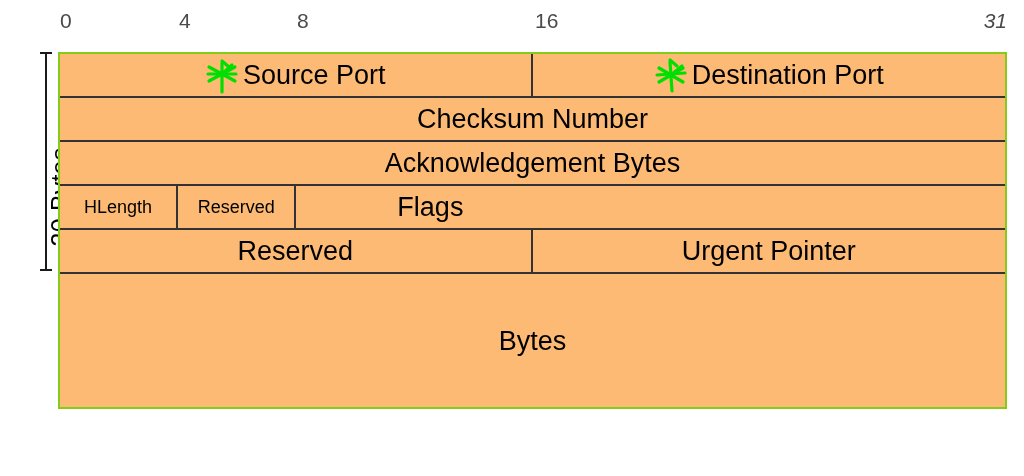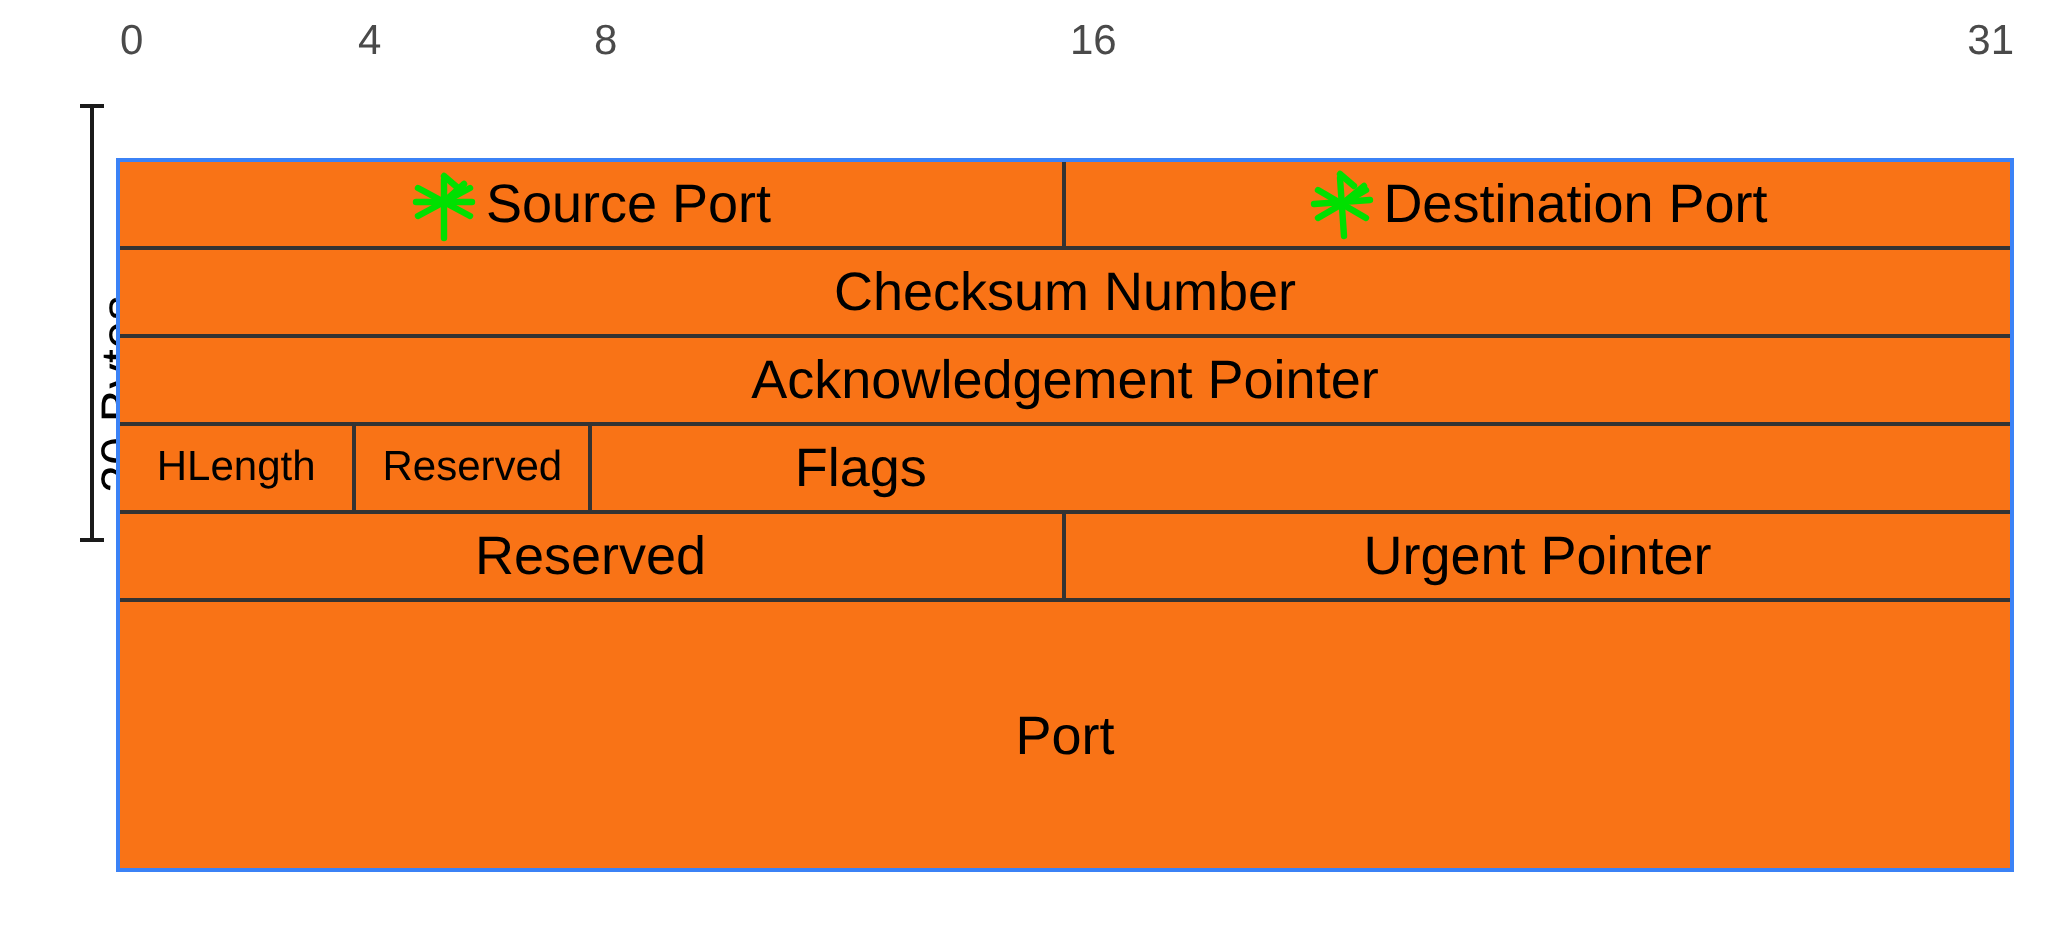--- a/index.html
+++ b/index.html
@@ -41,7 +41,7 @@
     white-space: nowrap;
   }
   .bit-tick.left  { transform: translateX(2px); }
-  .bit-tick.right { transform: translateX(-100%); }
+  .bit-tick.right { transform: translateX(-100%); font-style: italic; }
 
   
   .byte-bracket {

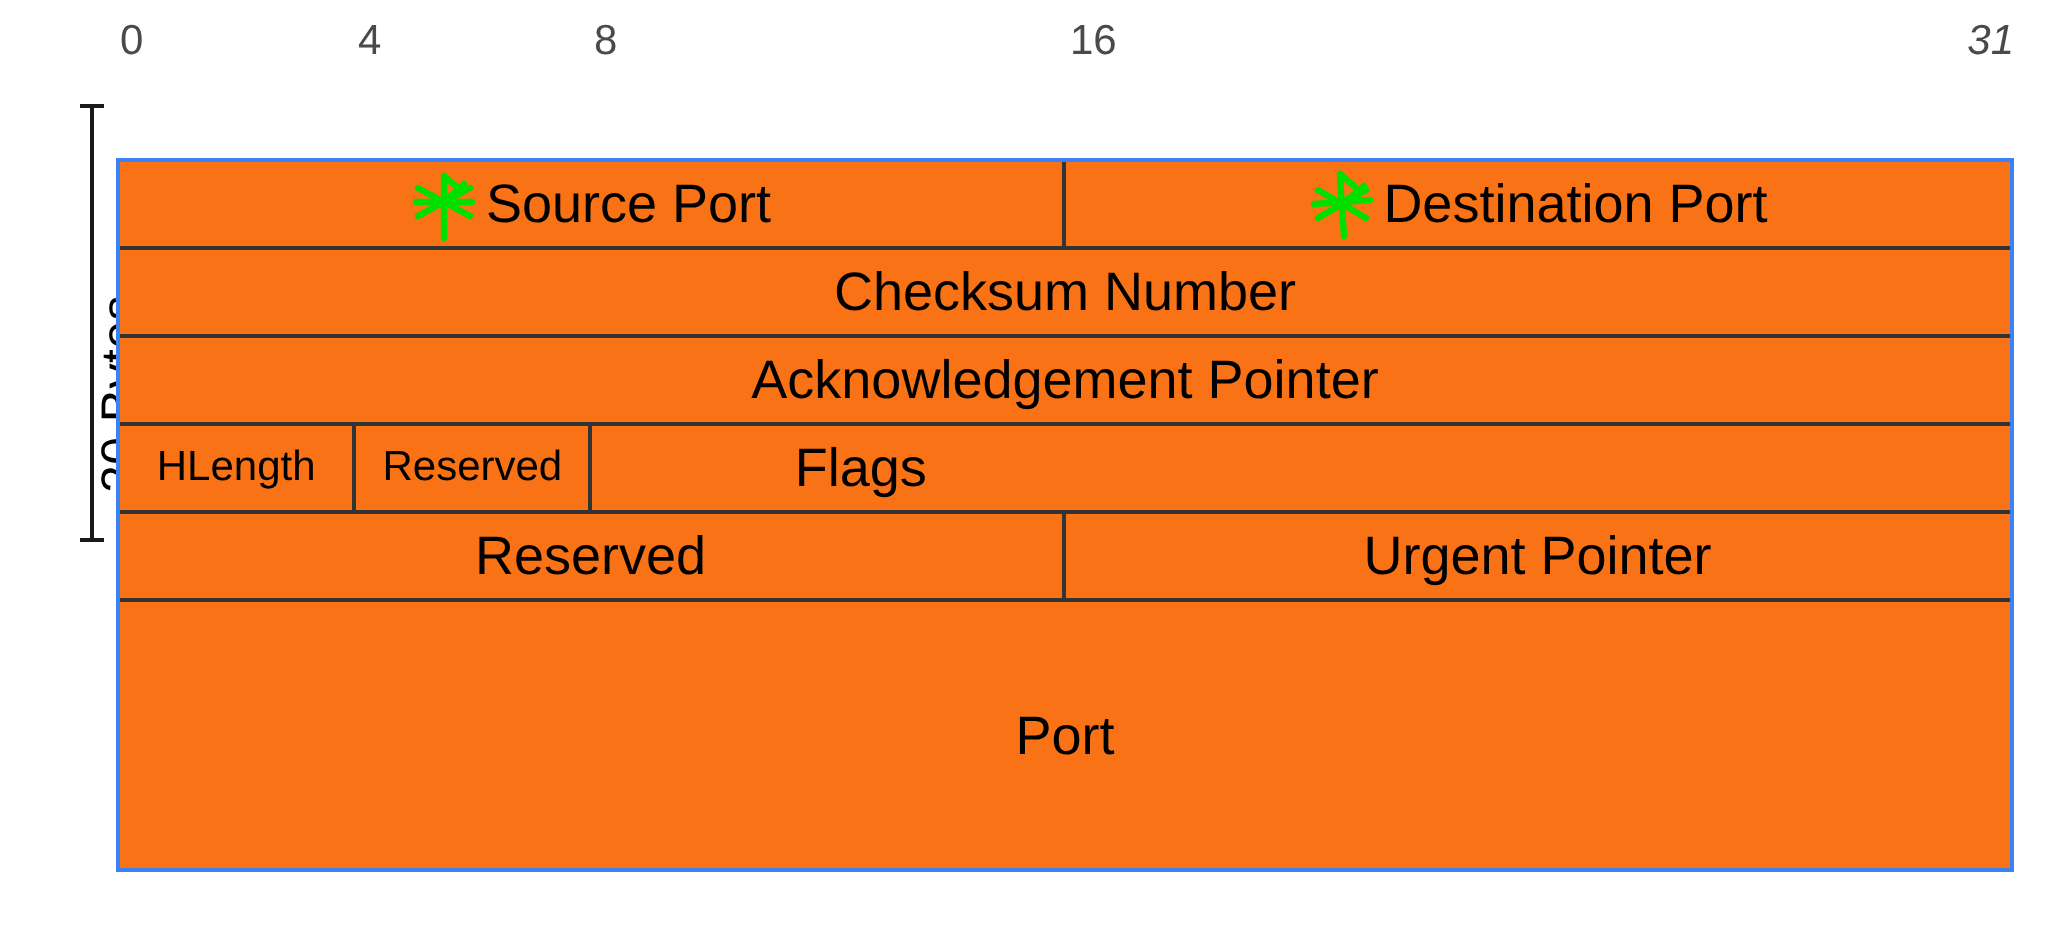--- a/index.html
+++ b/index.html
@@ -89,10 +89,9 @@
     left: 58px;
     top: 52px;
     width: 949px;
-    border: 2px solid #3b82f6;
+    border: 2px solid #84cc16;
     box-sizing: border-box;
-    background: #f97316;
-    margin-top: 27px;
+    background: #fdba74;
   }
   .prow {
     display: flex;

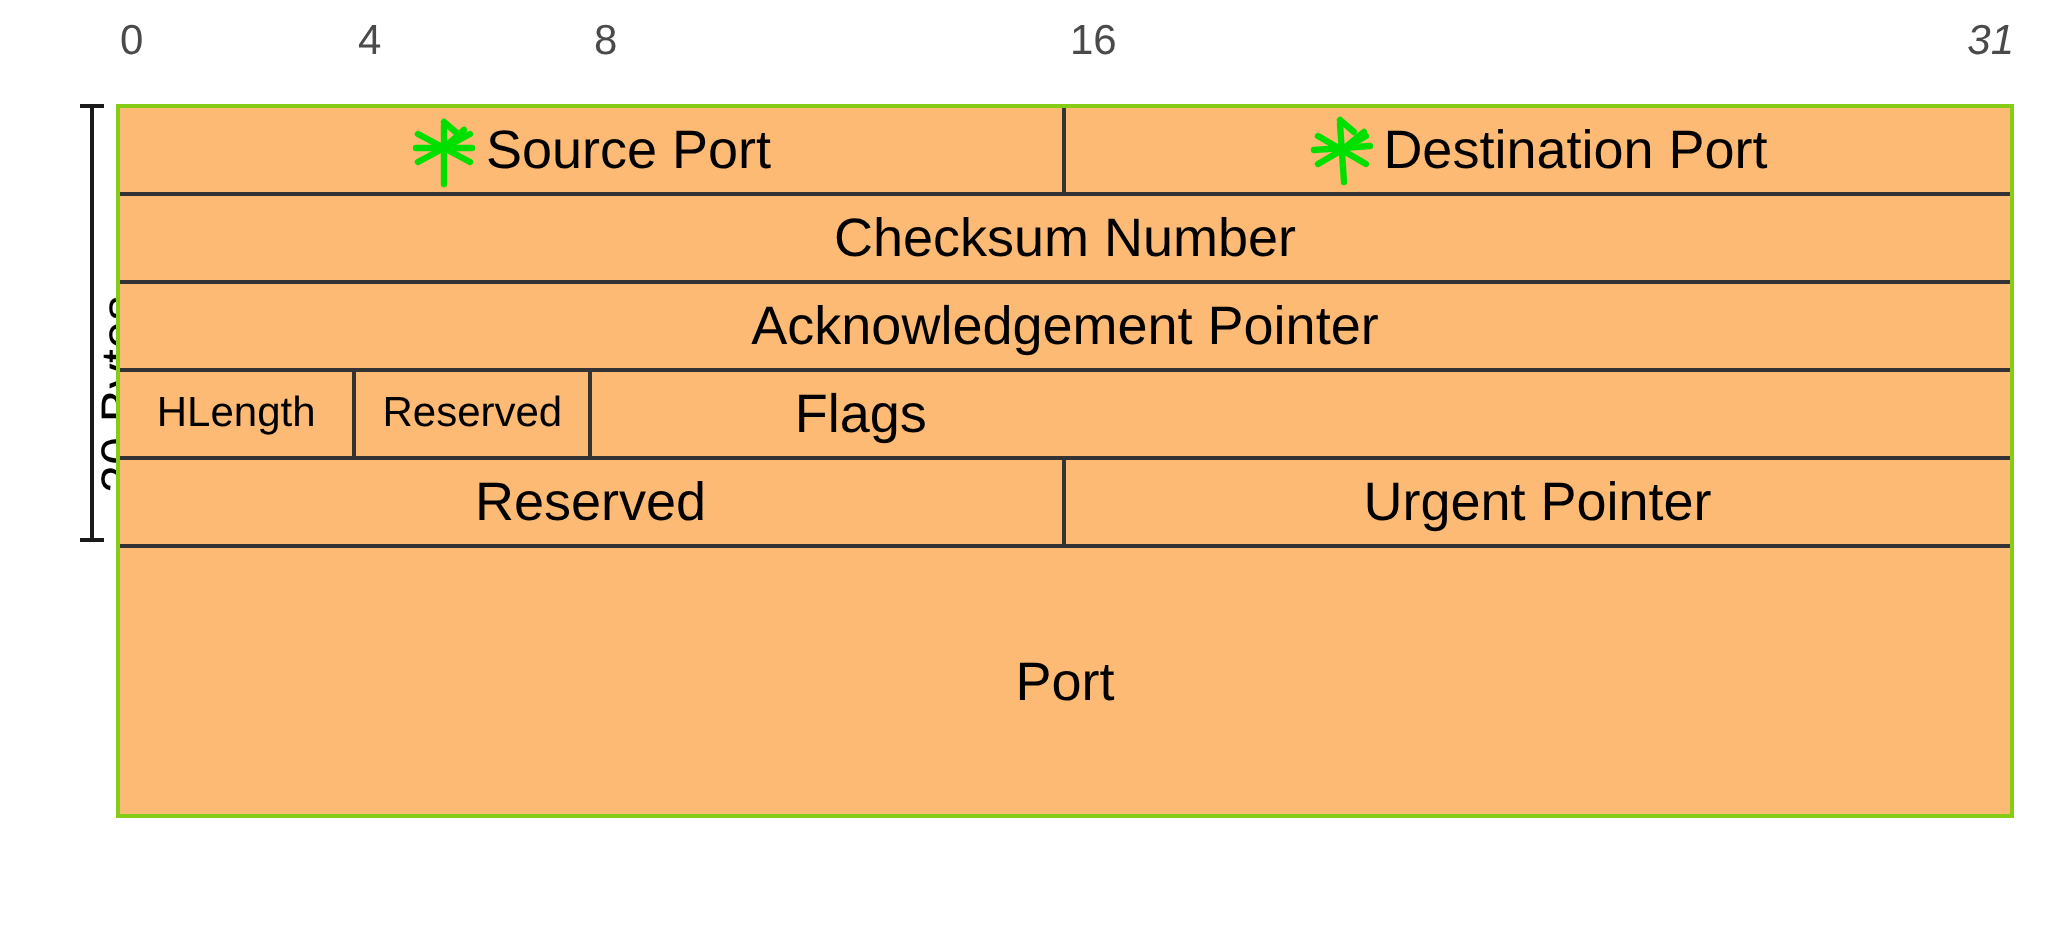--- a/index.html
+++ b/index.html
@@ -214,7 +214,7 @@
 
     <div class="prow h-std">
       <div class="pcell w-32">
-        <span class="cell-label">Acknowledgement Pointer</span>
+        <span class="cell-label">Acknowledgement Bytes</span>
       </div>
     </div>
 

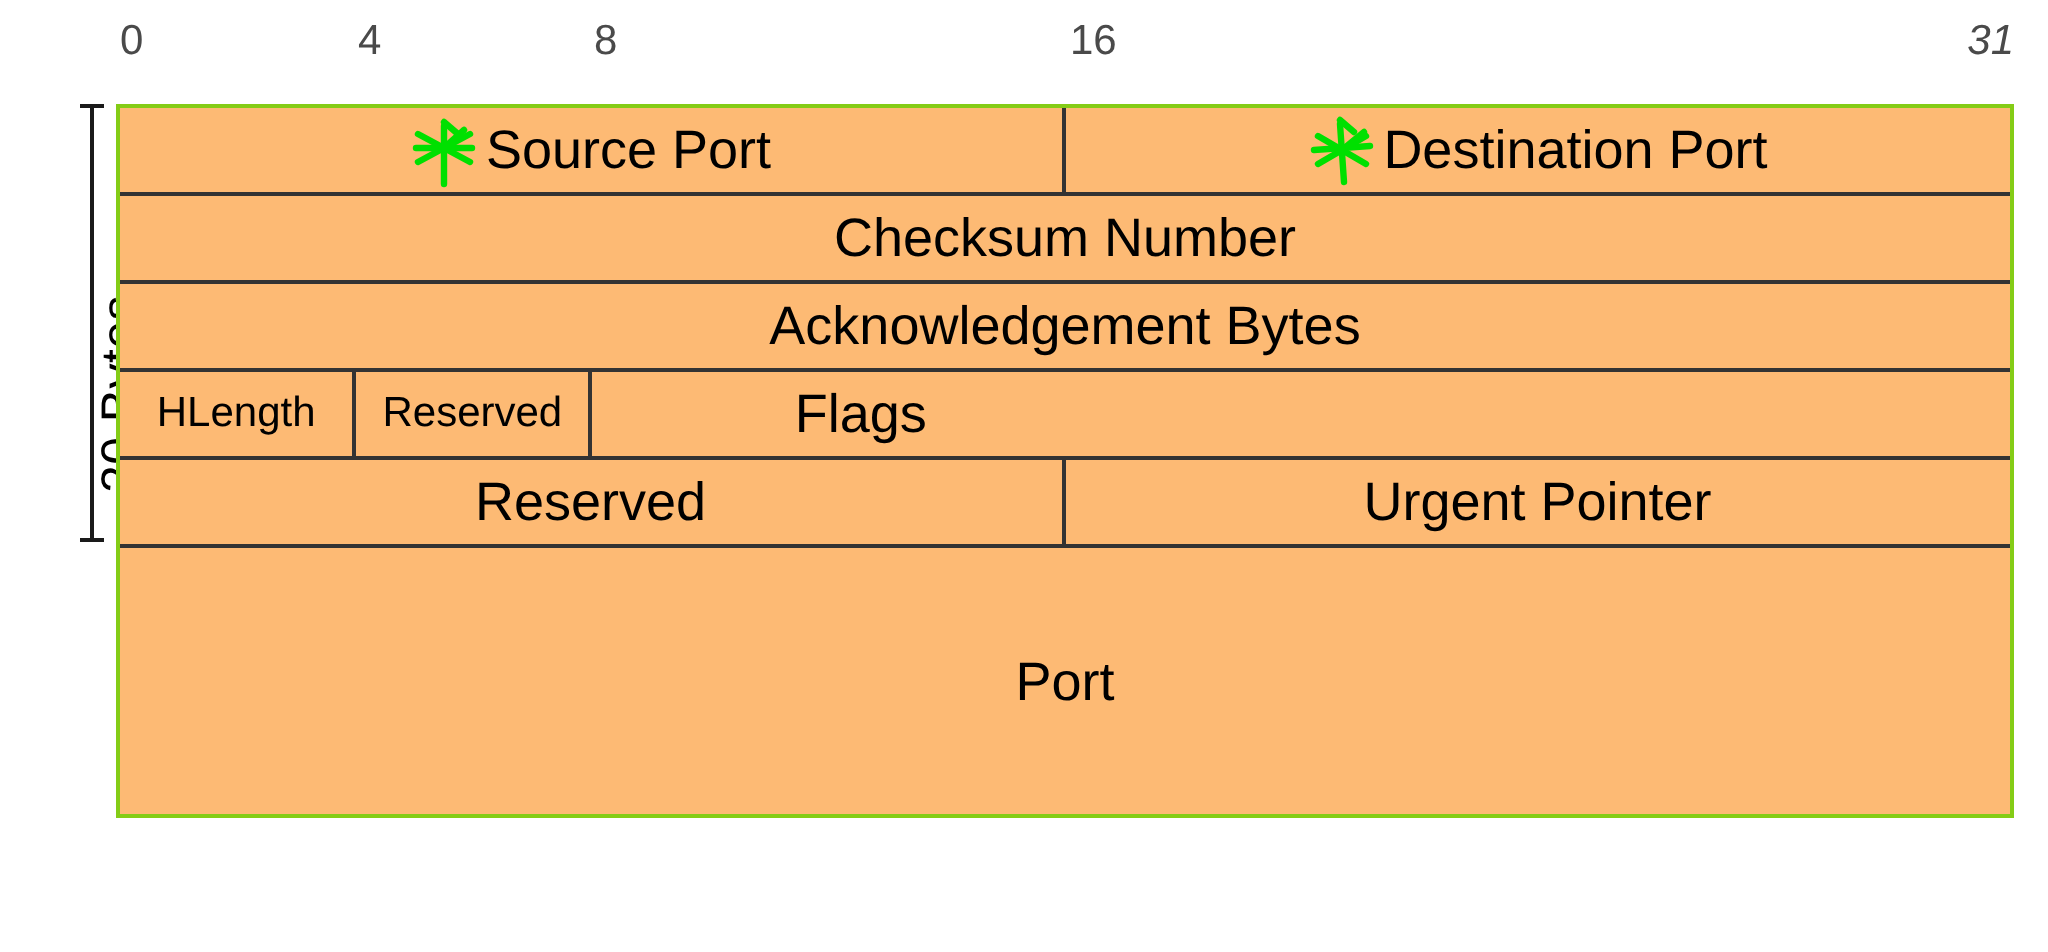--- a/index.html
+++ b/index.html
@@ -118,7 +118,7 @@
     color: #000000;
   }
   .cell-label.small {
-    font-size: 21px;
+    font-size: 18px;
     line-height: 24px;
   }
 

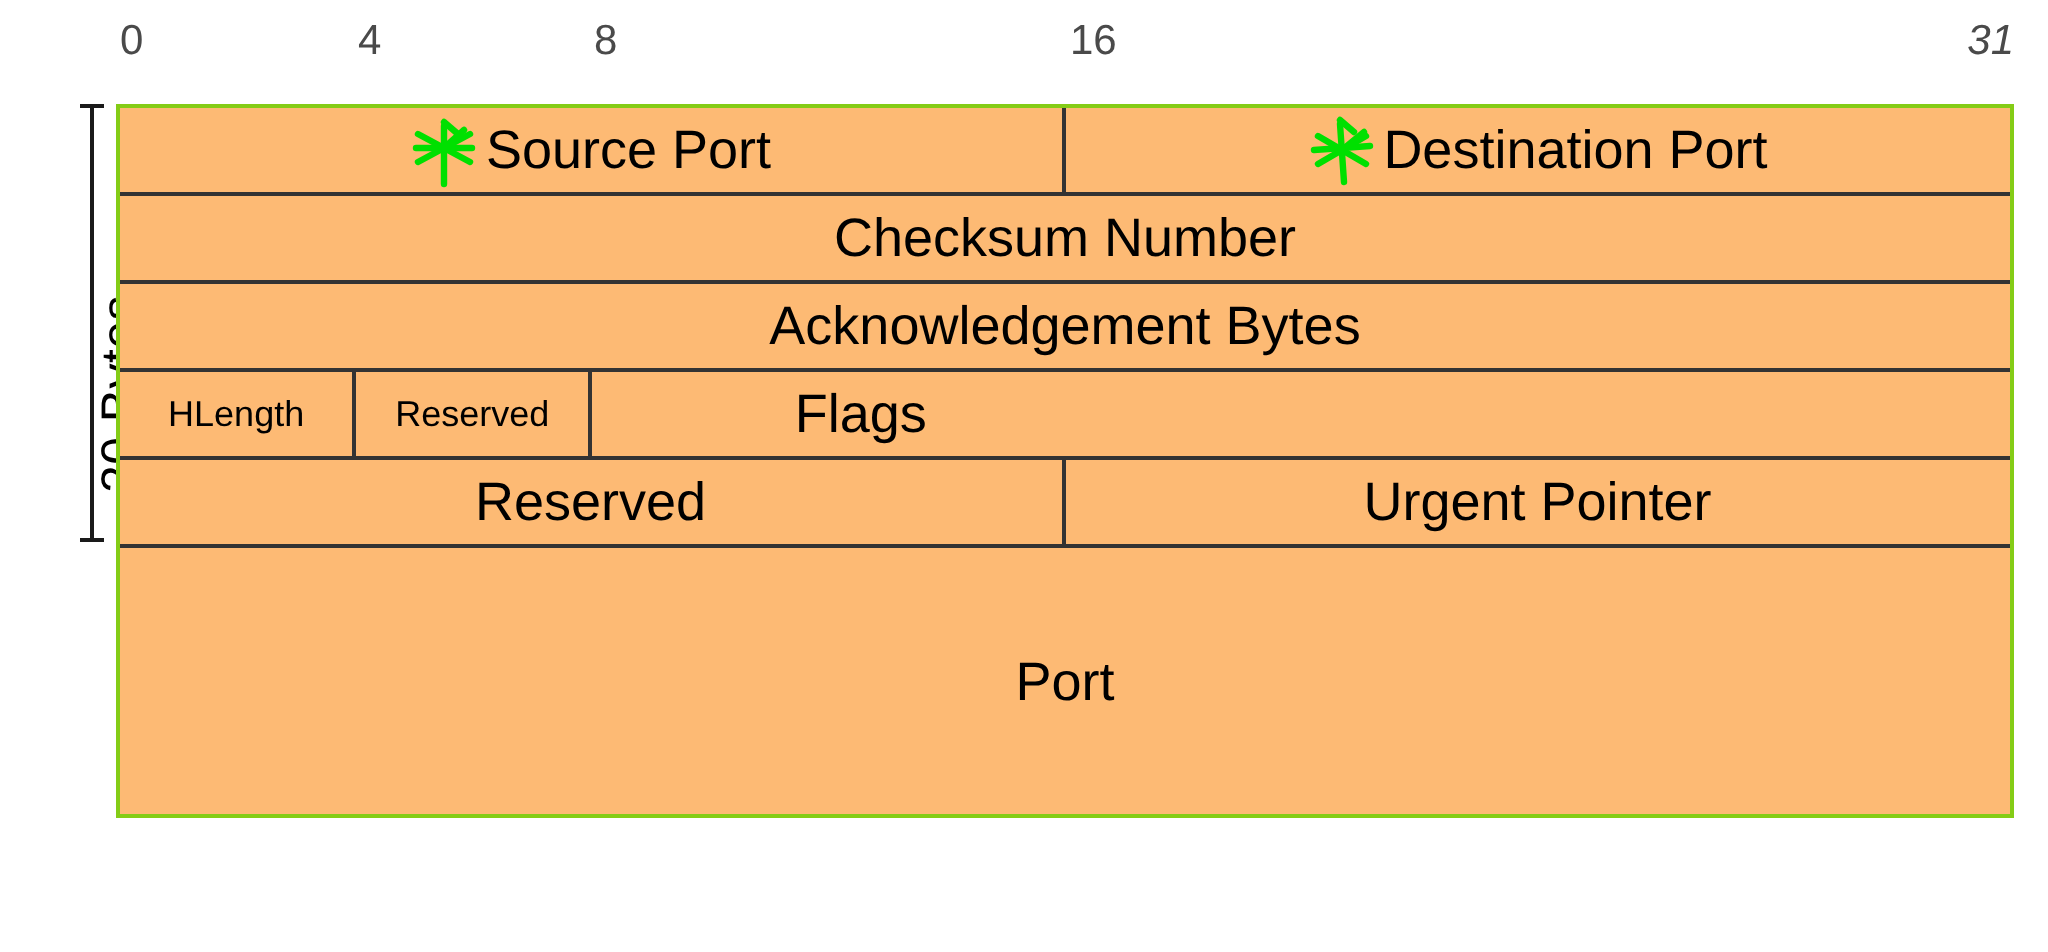--- a/index.html
+++ b/index.html
@@ -242,7 +242,7 @@
 
     <div class="prow h-data">
       <div class="pcell w-32">
-        <span class="cell-label">Port</span>
+        <span class="cell-label">Bytes</span>
       </div>
     </div>
 

